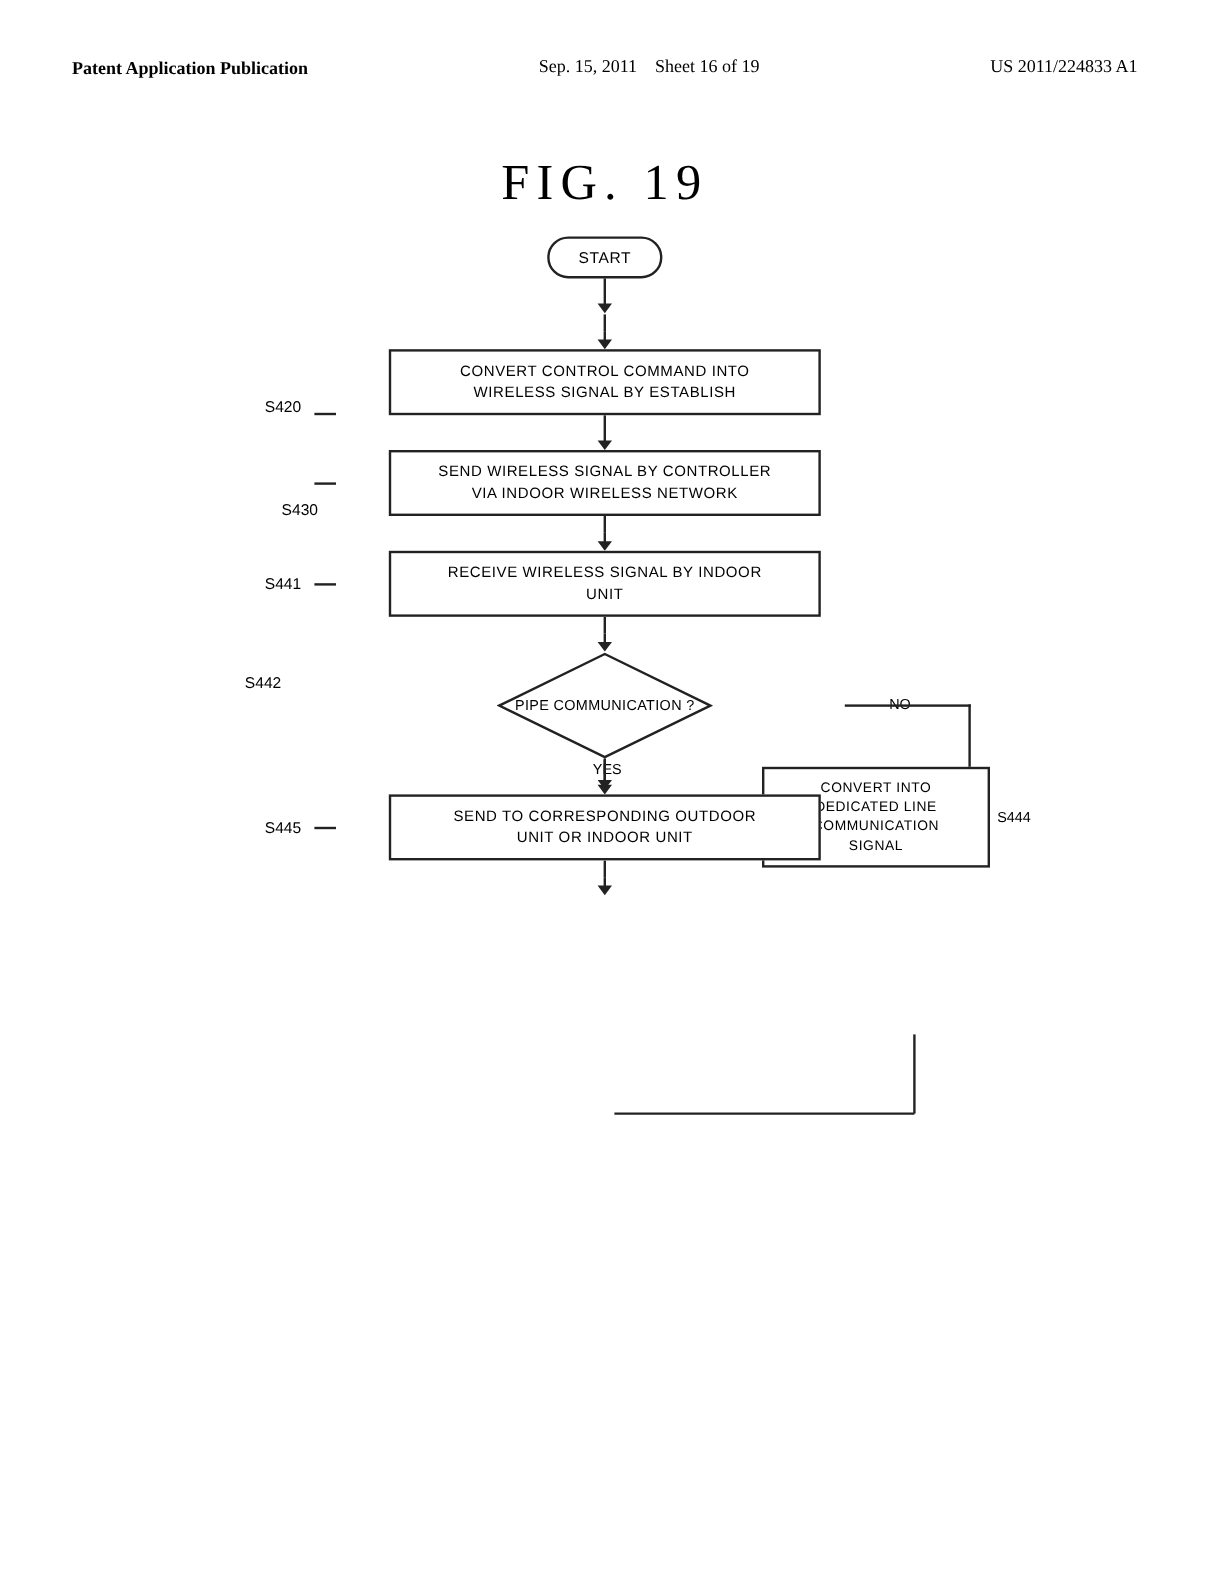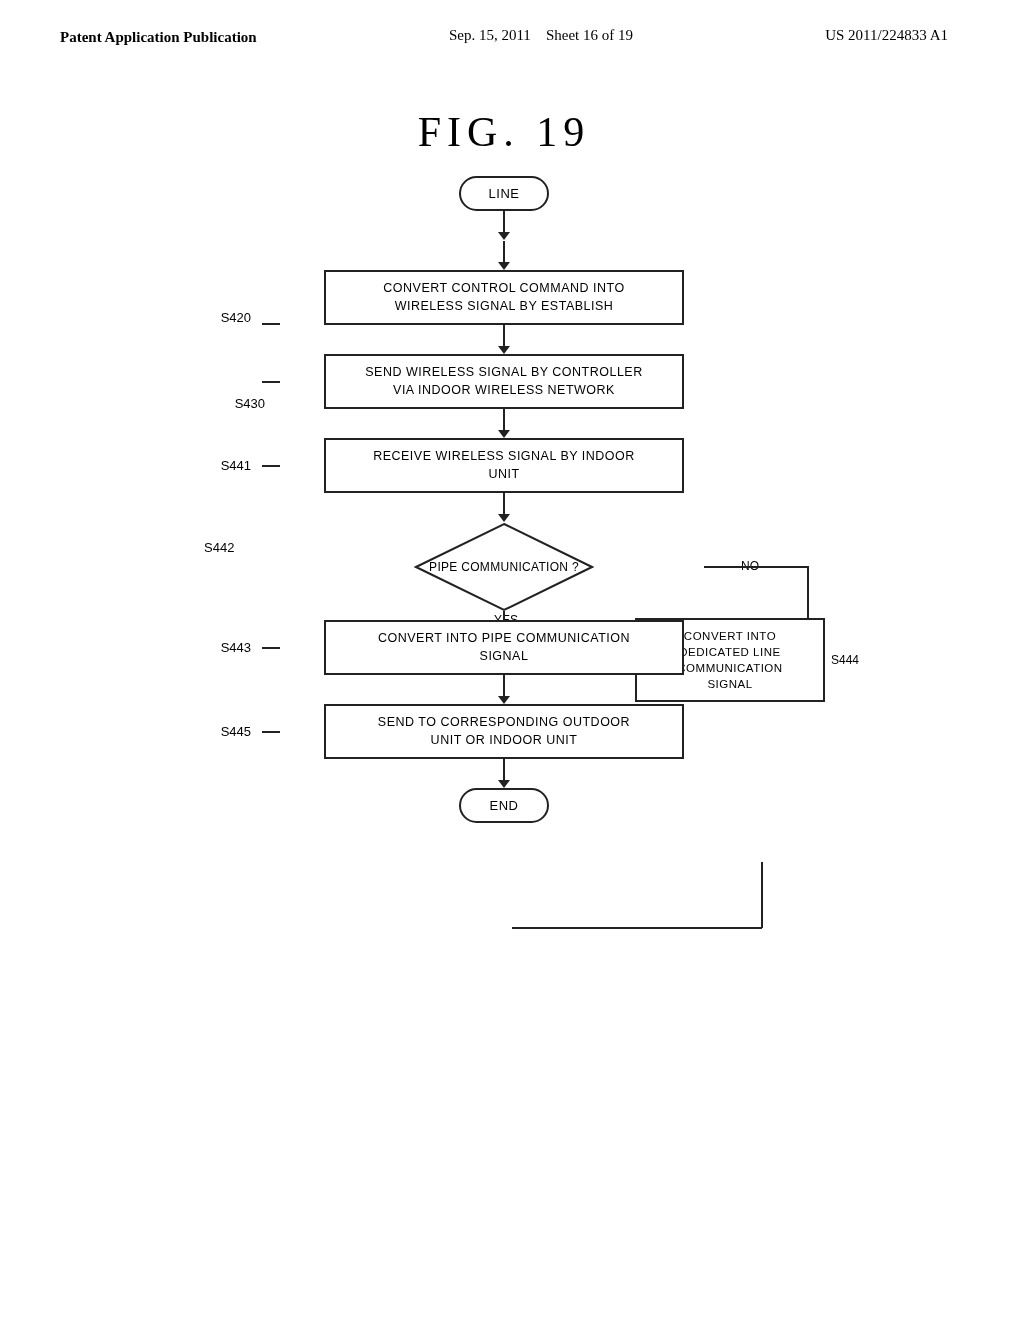--- a/index.html
+++ b/index.html
@@ -16,7 +16,7 @@
       width: 1008px;
       min-height: 1320px;
       background: #fff;
-      padding: 27px 60px;
+      padding: 48px 60px;
       position: relative;
     }
 

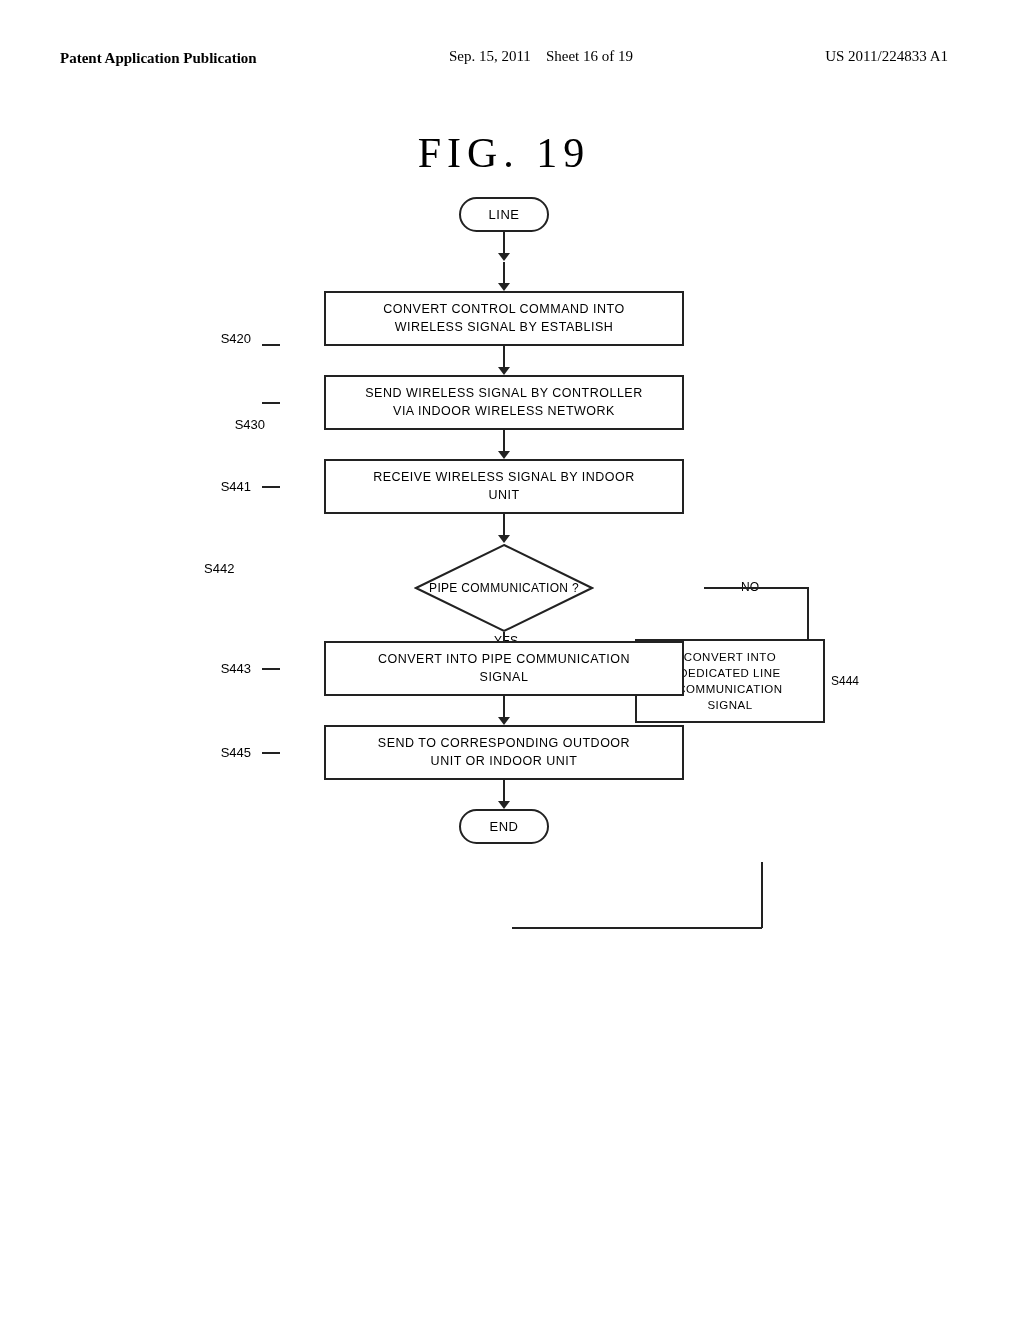--- a/index.html
+++ b/index.html
@@ -153,7 +153,7 @@
   <div class="flow-container">
 
     <div style="position:relative; display:flex; align-items:center; justify-content:center; width:700px;">
-      <div class="rounded-rect" style="min-width:90px;">LINE</div>
+      <div class="rounded-rect" style="min-width:90px;">START</div>
     </div>
 
     <div class="connector-line" style="height:22px;"></div>

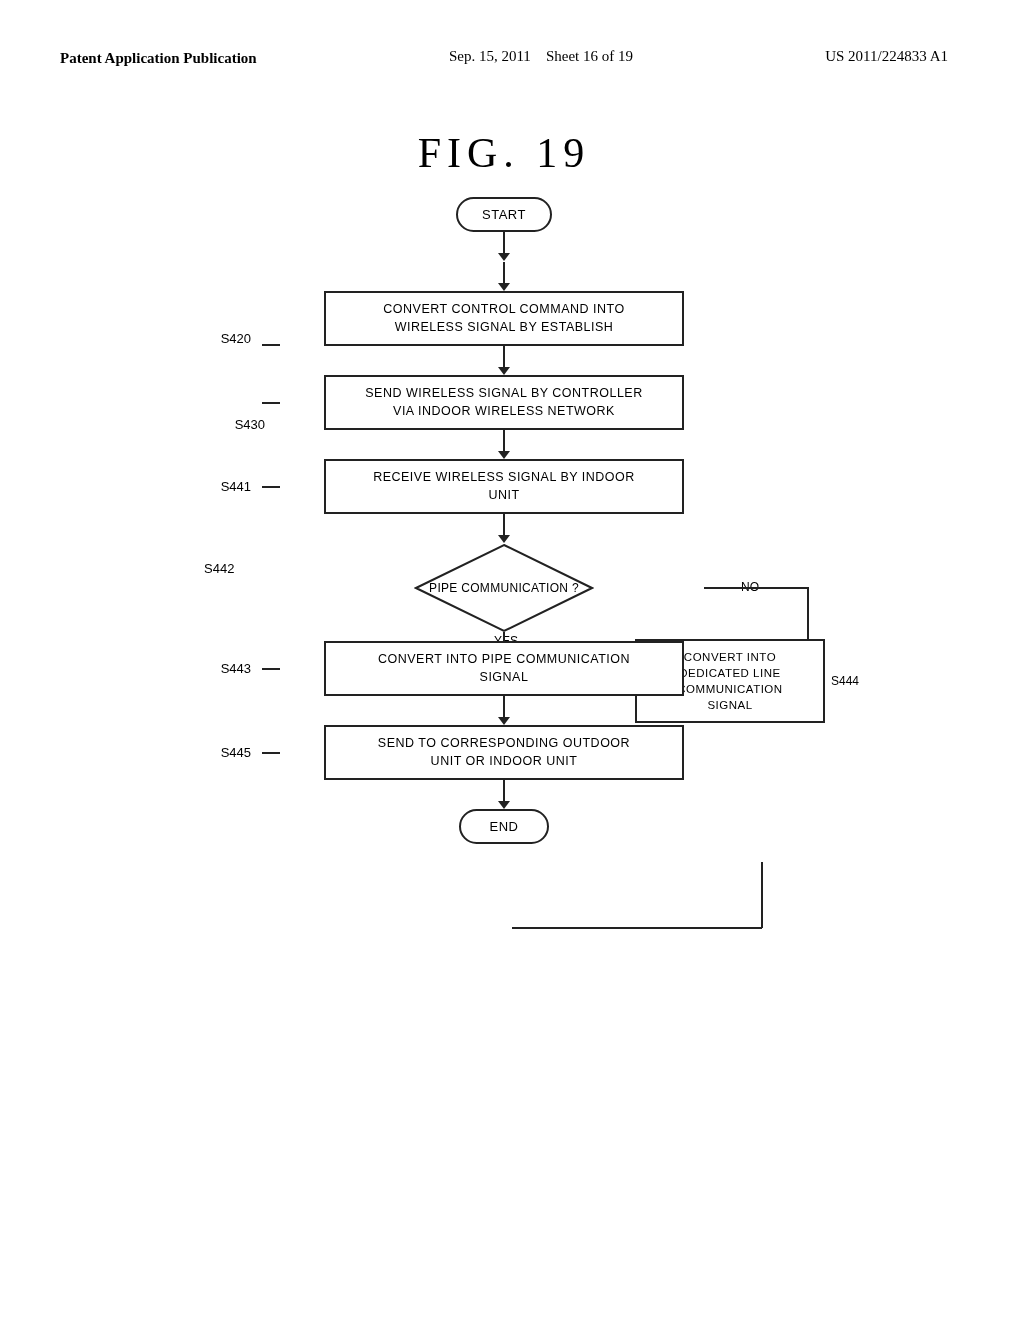--- a/index.html
+++ b/index.html
@@ -234,12 +234,6 @@
 
     </div>
 
-    <div style="position:relative; display:flex; align-items:center; justify-content:center; width:700px; margin-top:8px;">
-      <span class="step-label" style="left:50px;">S443</span>
-      <span style="display:inline-block; width:18px; height:2px; background:#222; position:absolute; left:108px;"></span>
-      <div class="rect" style="width:360px; white-space:pre-line; text-align:center;">CONVERT INTO PIPE COMMUNICATION
-SIGNAL</div>
-    </div>
 
     <div class="connector-line" style="height:14px;"></div>
     <div style="width:2px; height:8px; background:#222; margin:0 auto; position:relative;">

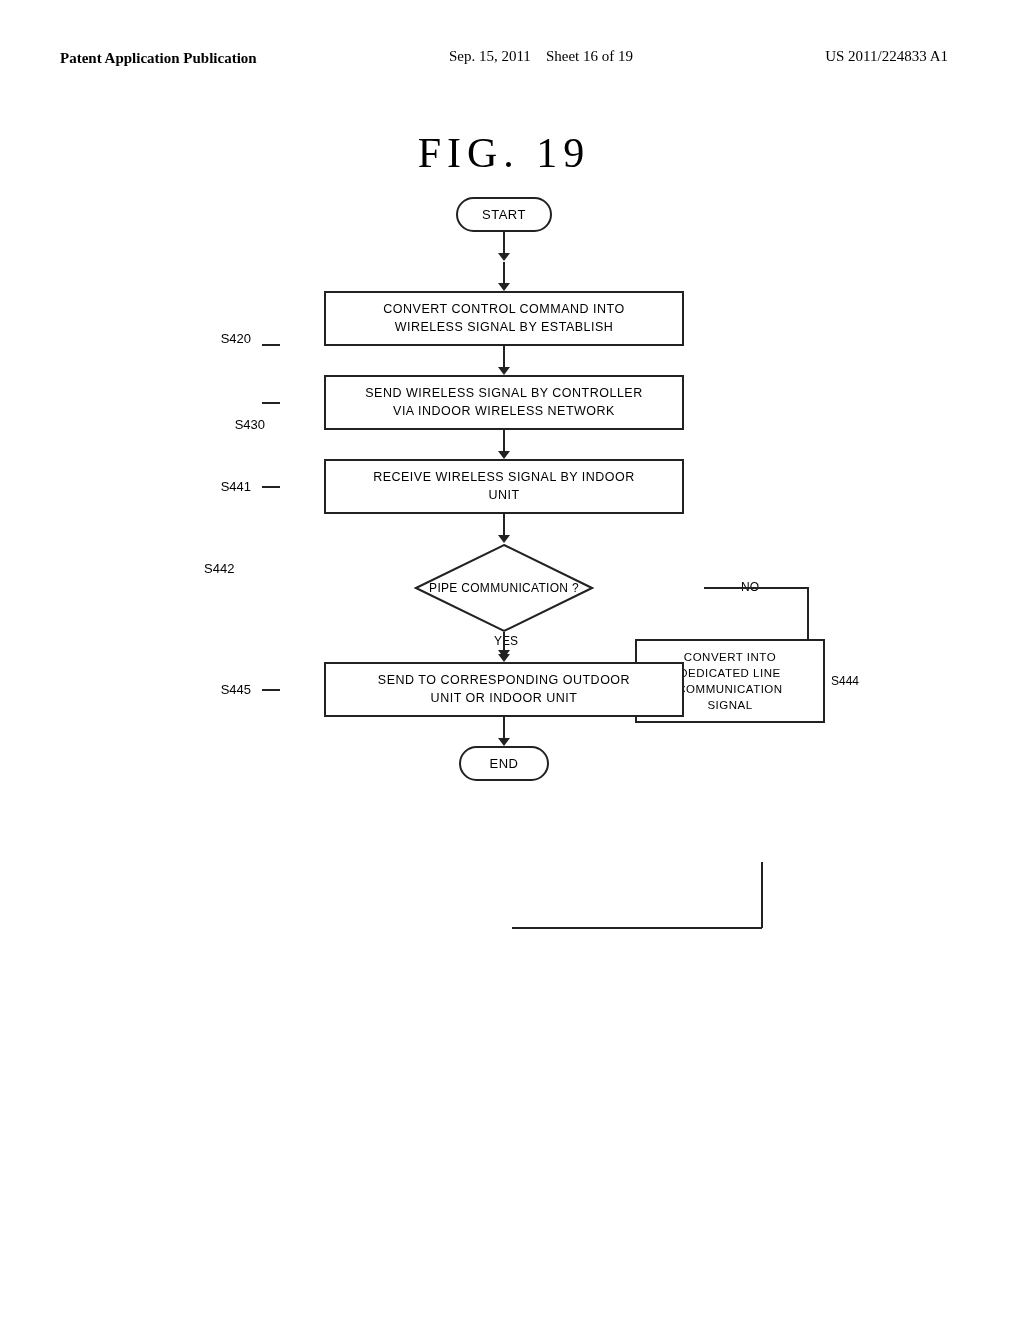--- a/index.html
+++ b/index.html
@@ -252,9 +252,6 @@
       <div style="position:absolute; bottom:-7px; left:50%; transform:translateX(-50%); border-left:6px solid transparent; border-right:6px solid transparent; border-top:8px solid #222;"></div>
     </div>
 
-    <div style="position:relative; display:flex; align-items:center; justify-content:center; width:700px; margin-top:7px;">
-      <div class="rounded-rect" style="min-width:90px;">END</div>
-    </div>
 
   </div>
 

